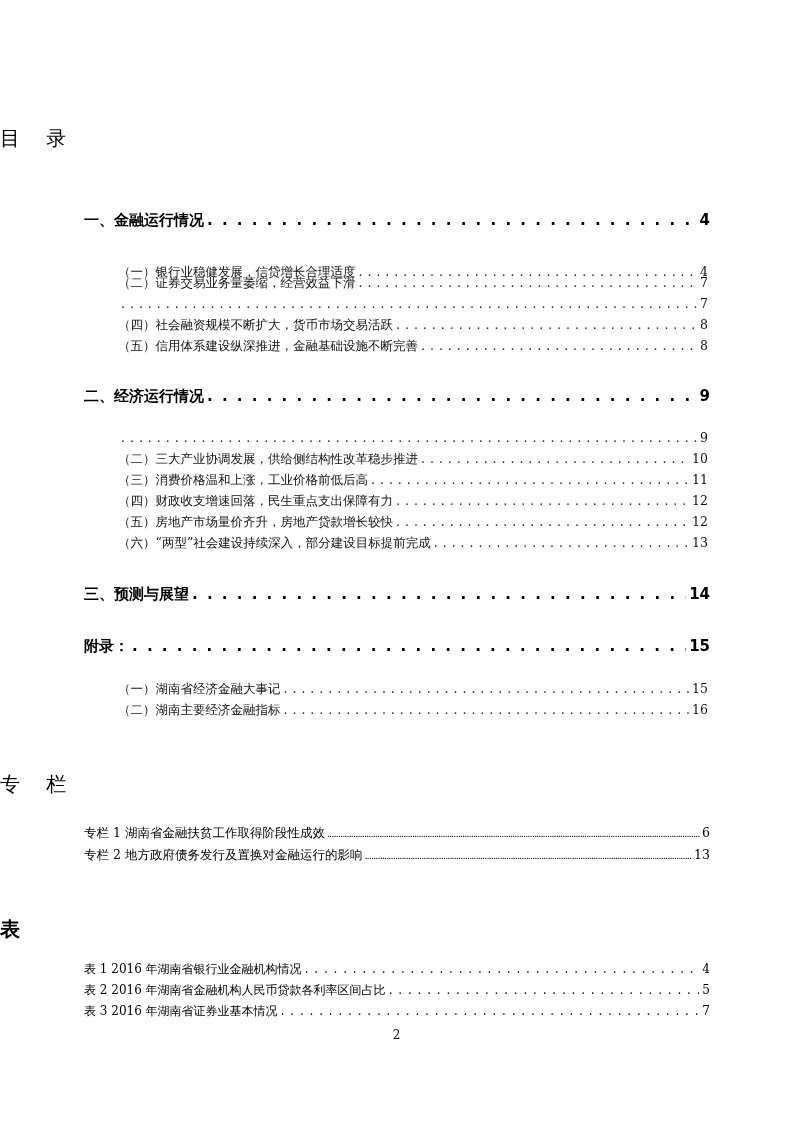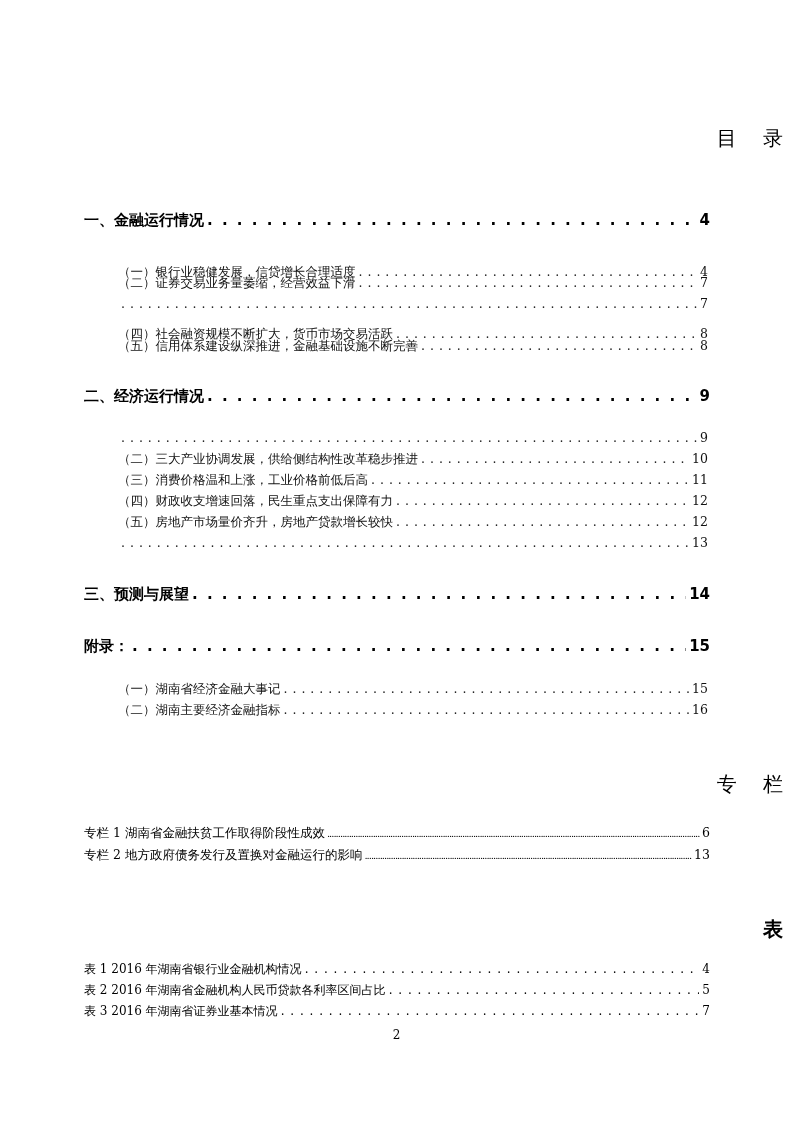--- a/index.html
+++ b/index.html
@@ -5,7 +5,7 @@
   html, body { margin: 0; padding: 0; background: #ffffff; }
   body { width: 793px; height: 1122px; position: relative; overflow: hidden;
          font-family: "DejaVu Serif", "Liberation Serif", serif; color: #000; }
-  .page-title { position: absolute; left: 0; width: 793px; text-align: right;
+  .page-title { position: absolute; left: 0; width: 793px; text-align: left;
          font-family: "DejaVu Sans", "Liberation Sans", sans-serif; font-size: 20px; letter-spacing: 10px; }
   .toc-row { position: absolute; display: flex; align-items: baseline; white-space: nowrap; }
   .toc-row .label { flex: 0 0 auto; }

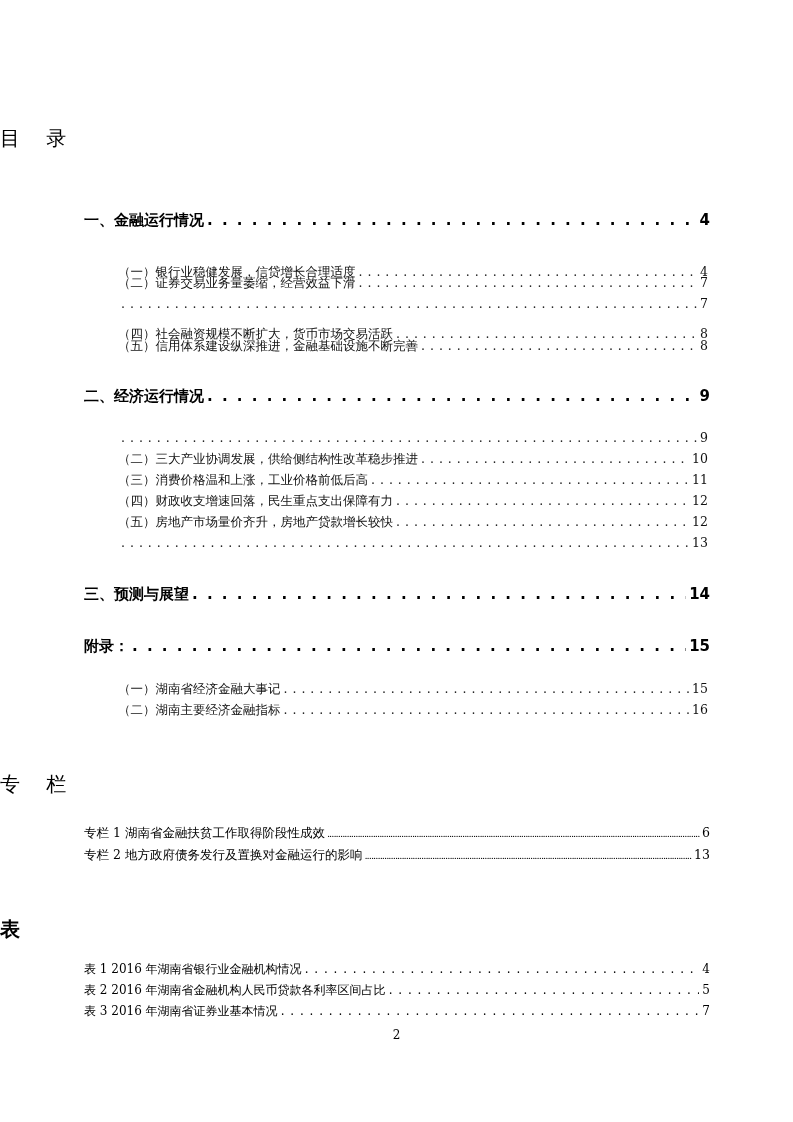--- a/index.html
+++ b/index.html
@@ -49,7 +49,7 @@
   <span class="leader"></span>
   <span class="page">7</span>
 </div>
-<div class="toc-row sub" style="top:326px;justify-content:center;">
+<div class="toc-row sub" style="top:317px;justify-content:center;">
   <span class="label">（四）社会融资规模不断扩大，货币市场交易活跃</span>
   <span class="leader"></span>
   <span class="page">8</span>

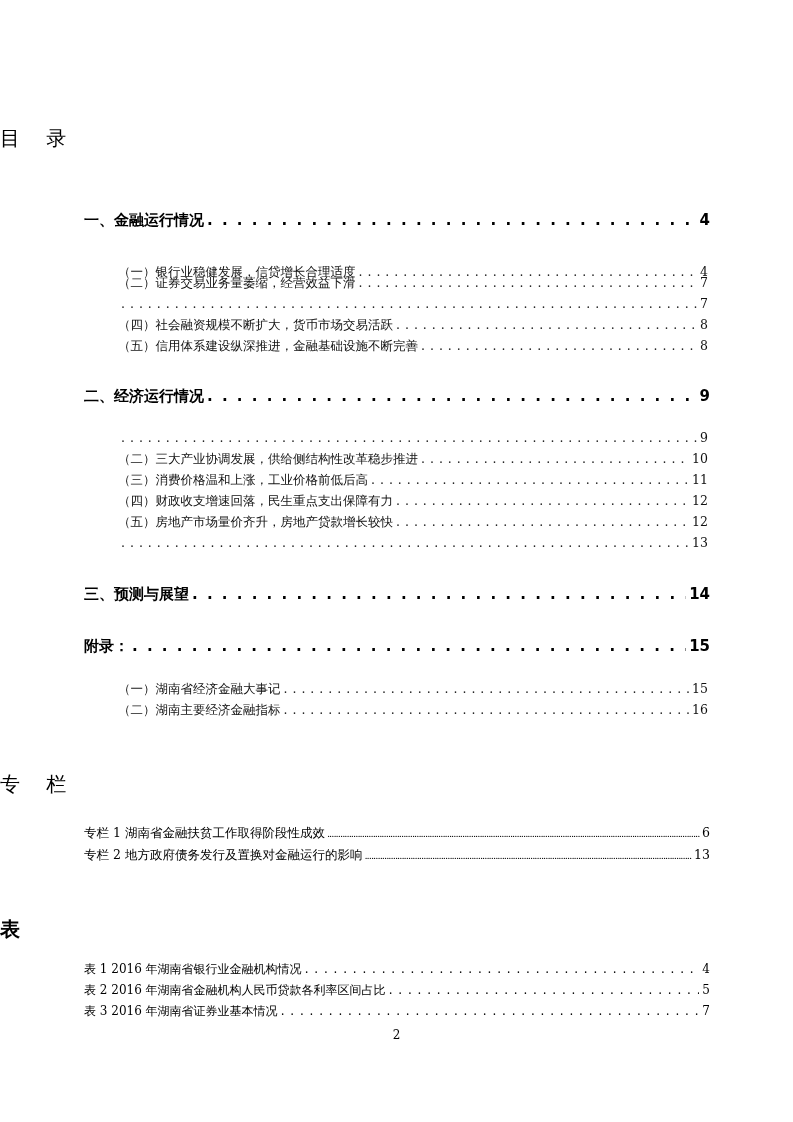--- a/index.html
+++ b/index.html
@@ -90,6 +90,7 @@
   <span class="page">12</span>
 </div>
 <div class="toc-row sub" style="top:535px;">
+  <span class="label">（六）“两型”社会建设持续深入，部分建设目标提前完成</span>
   <span class="leader"></span>
   <span class="page">13</span>
 </div>

